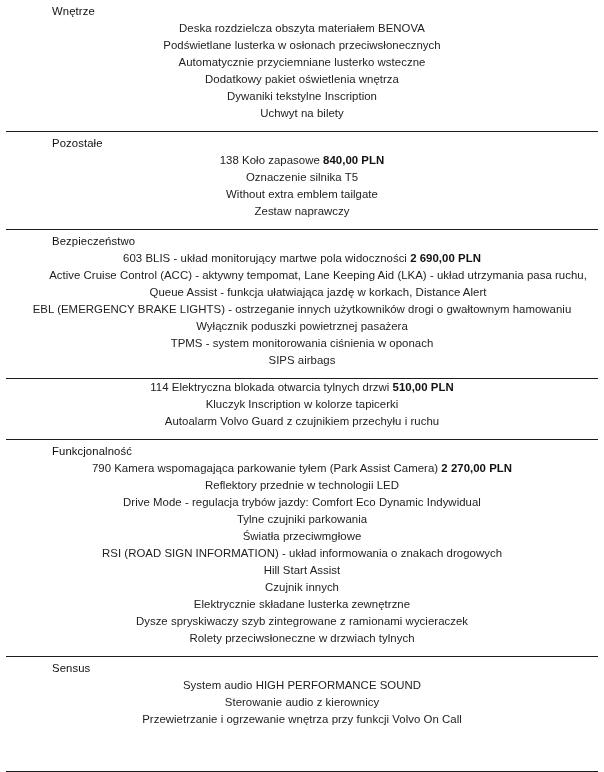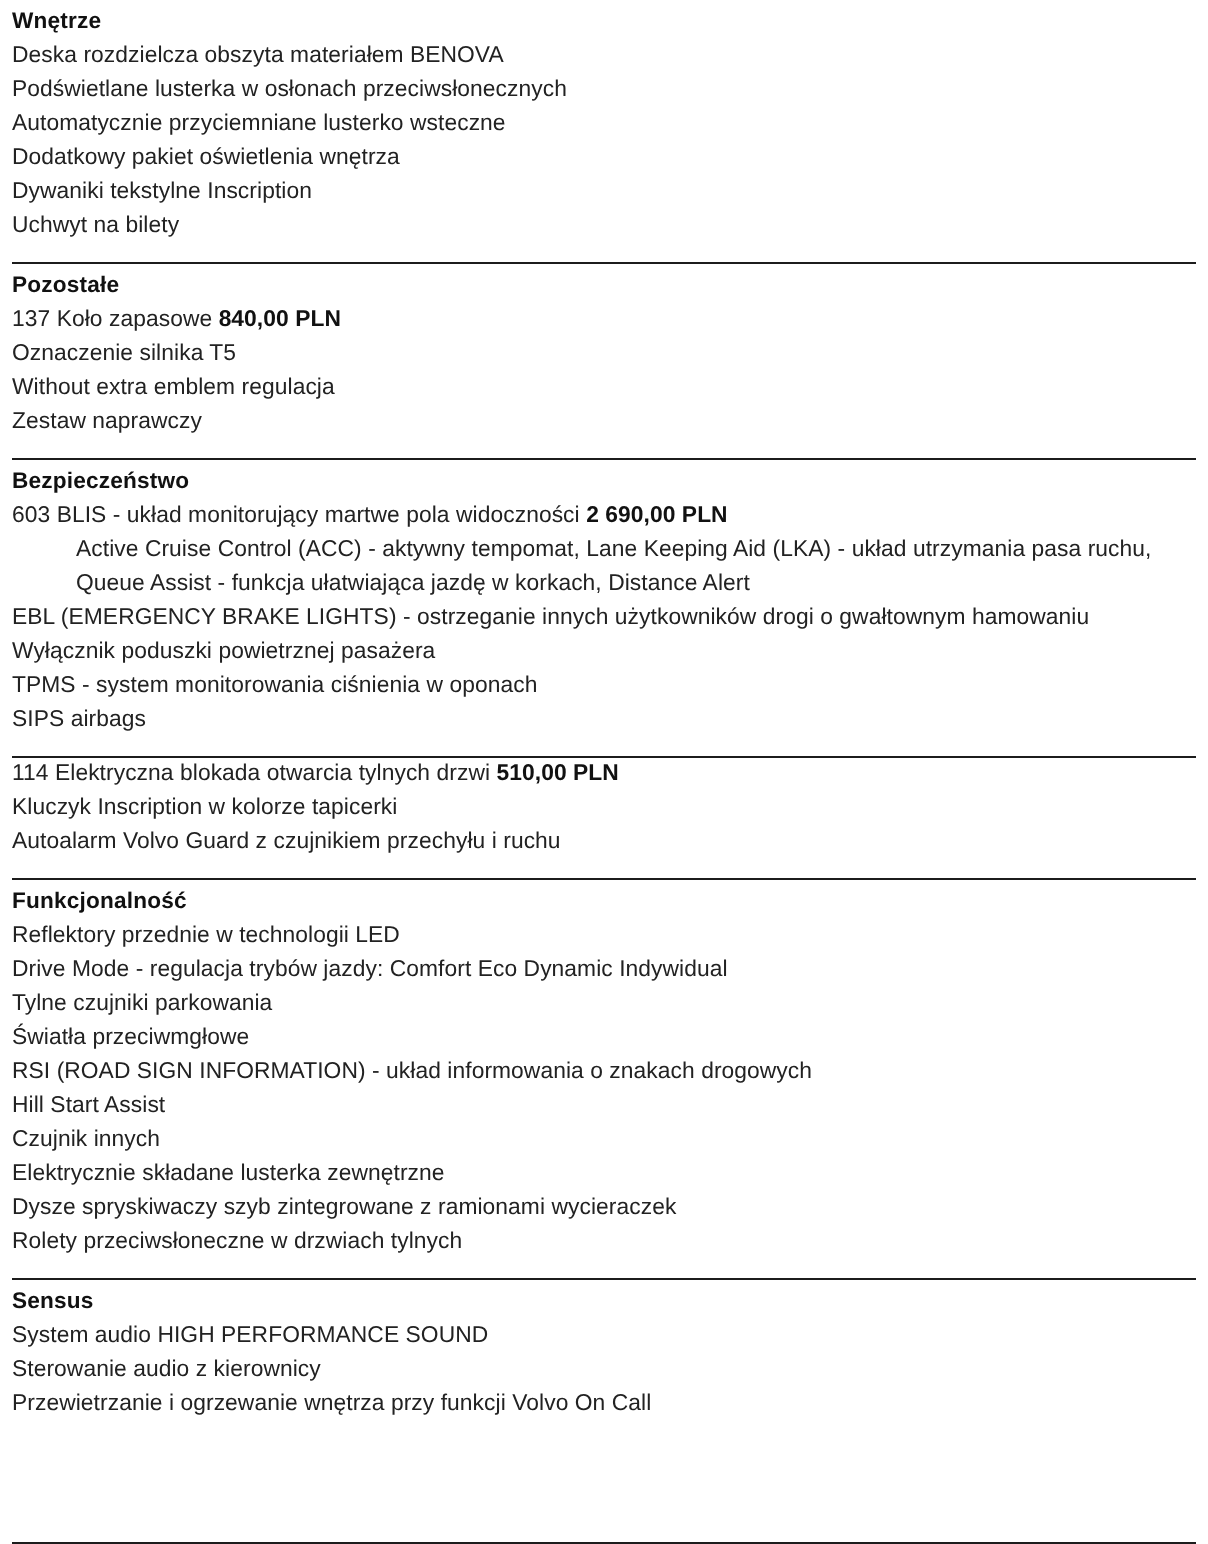--- a/index.html
+++ b/index.html
@@ -30,12 +30,13 @@
   }
   .section-header {
     font-size: 11.3px;
-    font-weight: bold;
+    font-weight: normal;
     line-height: 17px;
     padding-top: 3px;
     letter-spacing: 0.1px;
     color: #111111;
     white-space: nowrap;
+    margin-left: 46px;
   }
   .item {
     font-size: 11.4px;

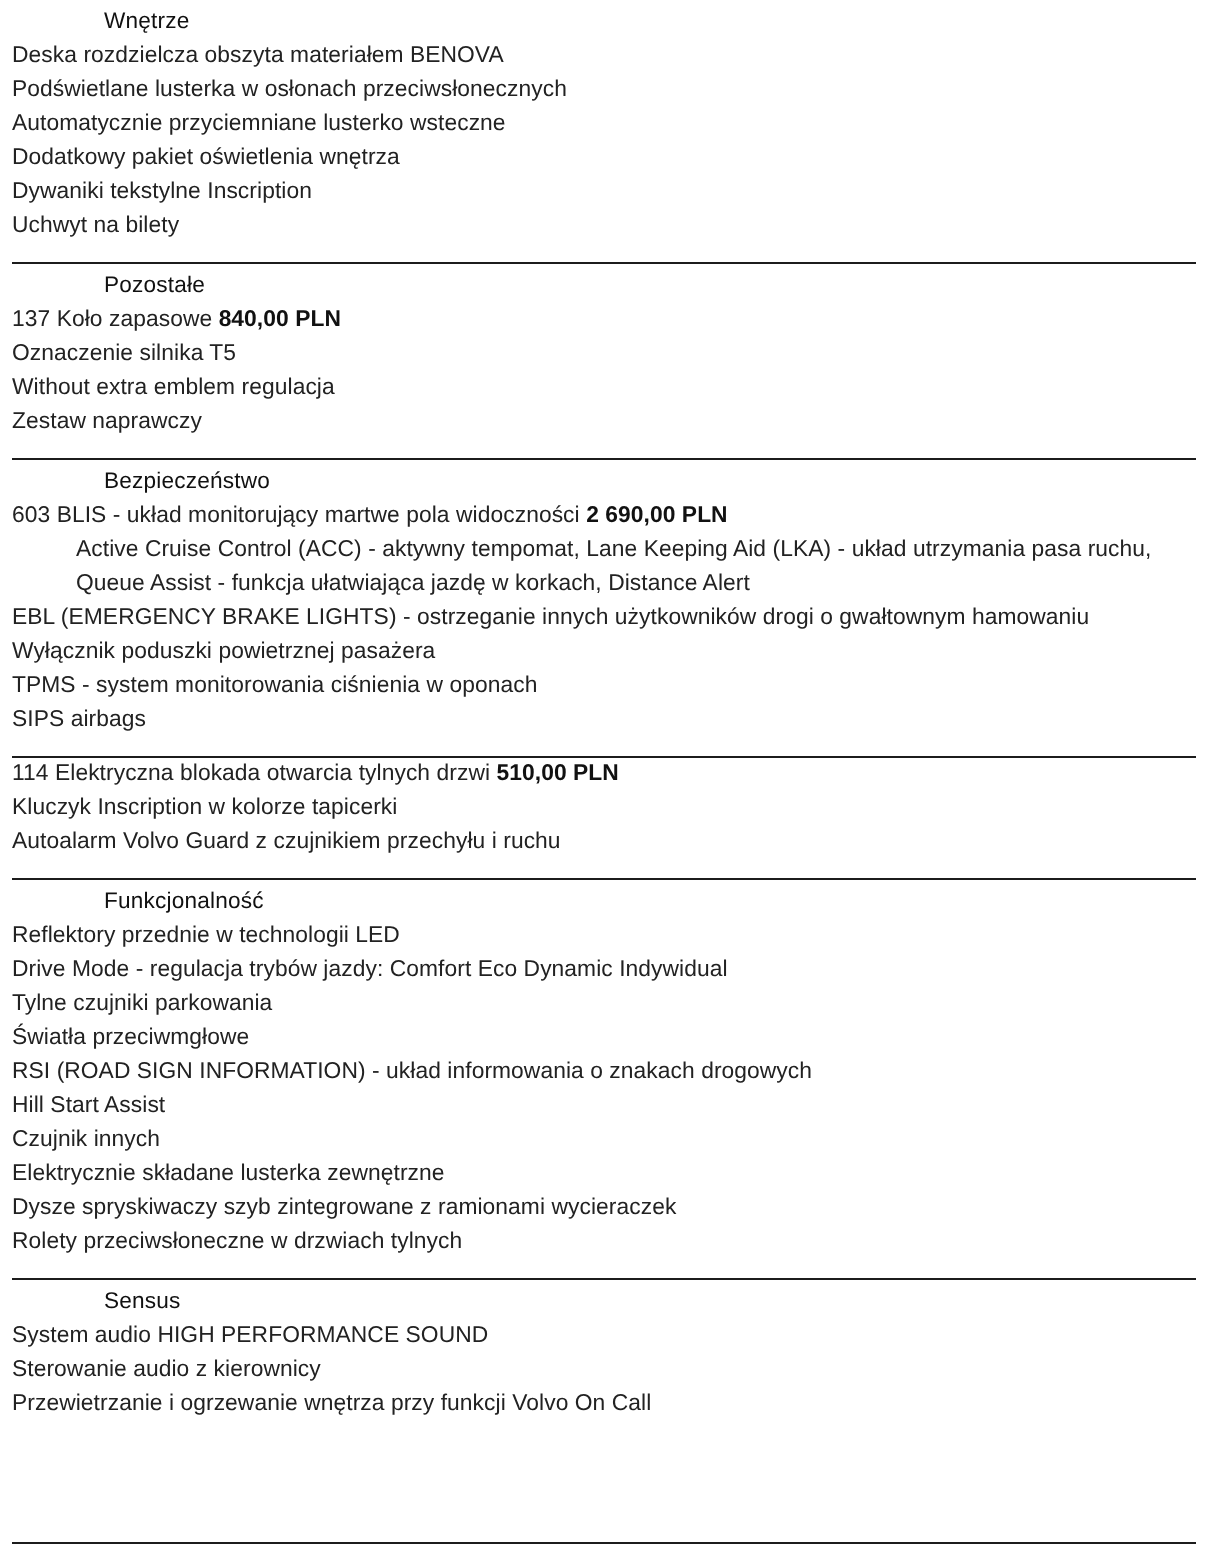--- a/index.html
+++ b/index.html
@@ -44,6 +44,7 @@
     color: #222222;
     white-space: nowrap;
     letter-spacing: 0.04px;
+    text-align: center;
   }
   .item.wrap {
     white-space: normal;

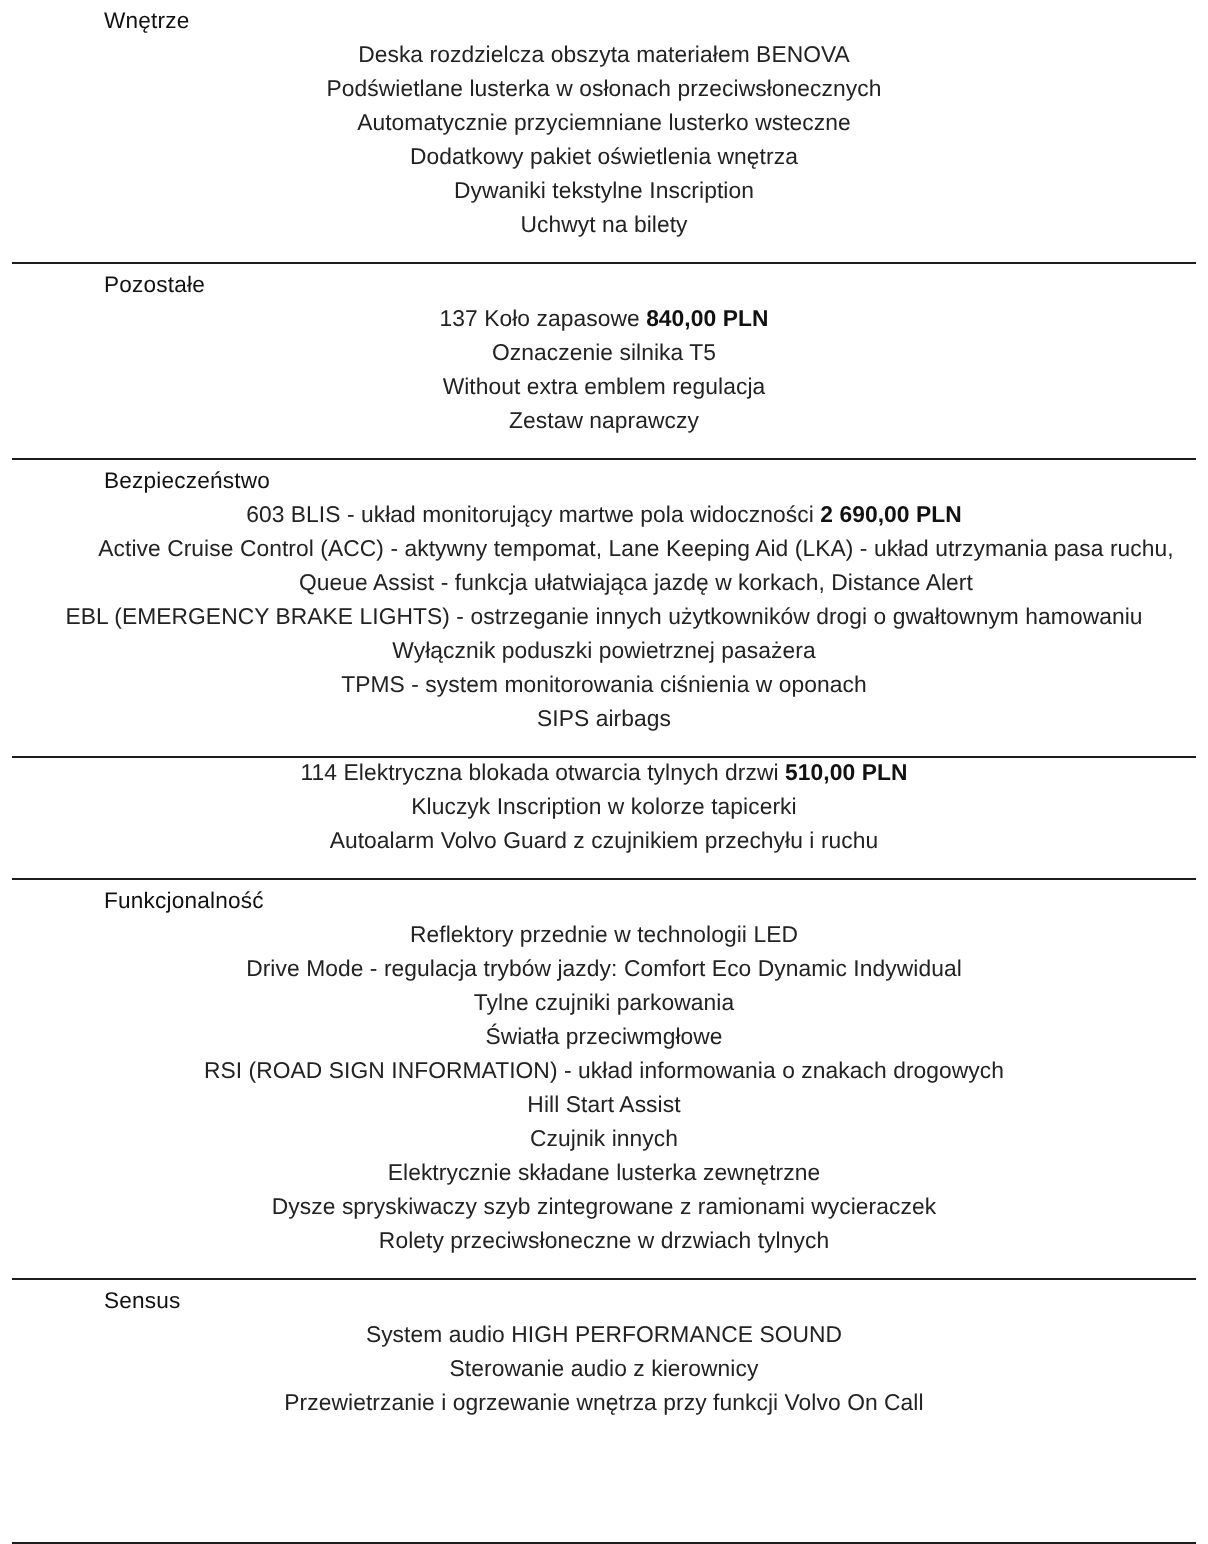--- a/index.html
+++ b/index.html
@@ -82,7 +82,7 @@
       <div class="section-gap"></div>
       <div class="section ruled">
         <div class="section-header">Pozostałe</div>
-        <div class="item"><span>137 Koło zapasowe </span><span class="price">840,00 PLN</span></div>
+        <div class="item"><span>138 Koło zapasowe </span><span class="price">840,00 PLN</span></div>
         <div class="item"><span>Oznaczenie silnika T5</span></div>
         <div class="item"><span>Without extra emblem regulacja</span></div>
         <div class="item"><span>Zestaw naprawczy</span></div>

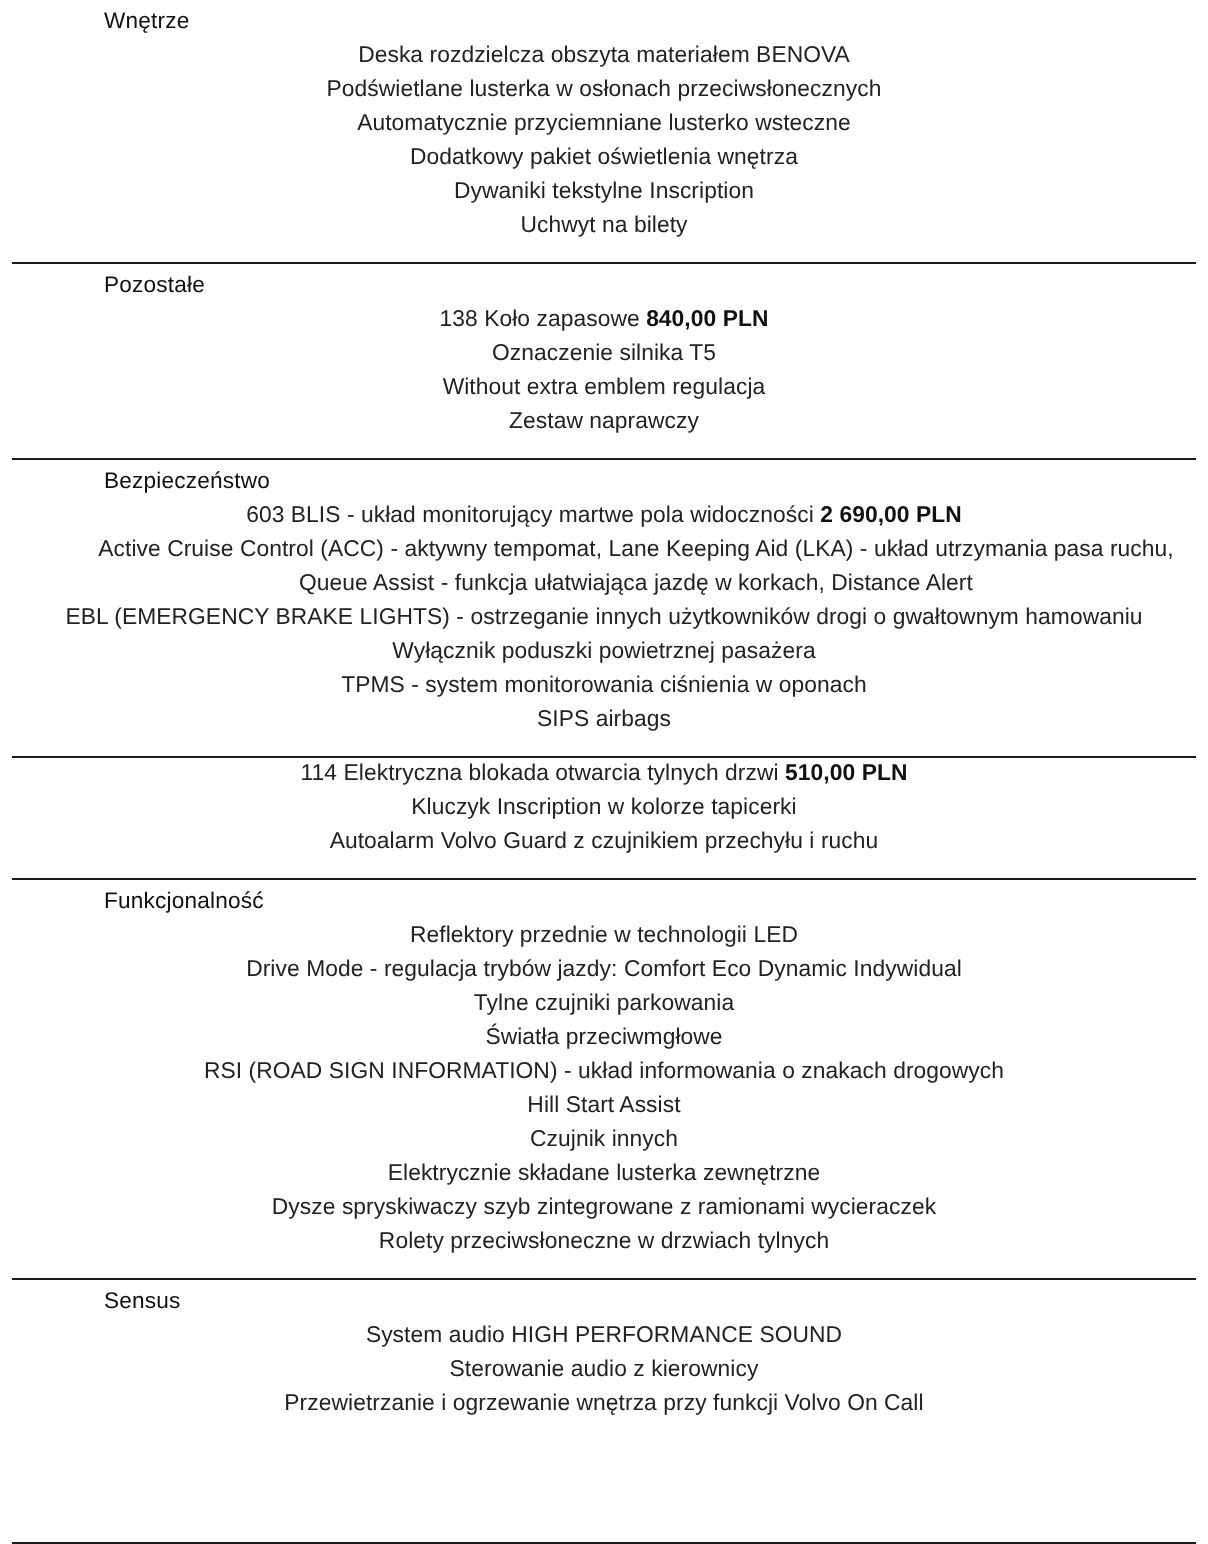--- a/index.html
+++ b/index.html
@@ -84,7 +84,7 @@
         <div class="section-header">Pozostałe</div>
         <div class="item"><span>138 Koło zapasowe </span><span class="price">840,00 PLN</span></div>
         <div class="item"><span>Oznaczenie silnika T5</span></div>
-        <div class="item"><span>Without extra emblem regulacja</span></div>
+        <div class="item"><span>Without extra emblem tailgate</span></div>
         <div class="item"><span>Zestaw naprawczy</span></div>
       </div>
       <div class="section-gap"></div>

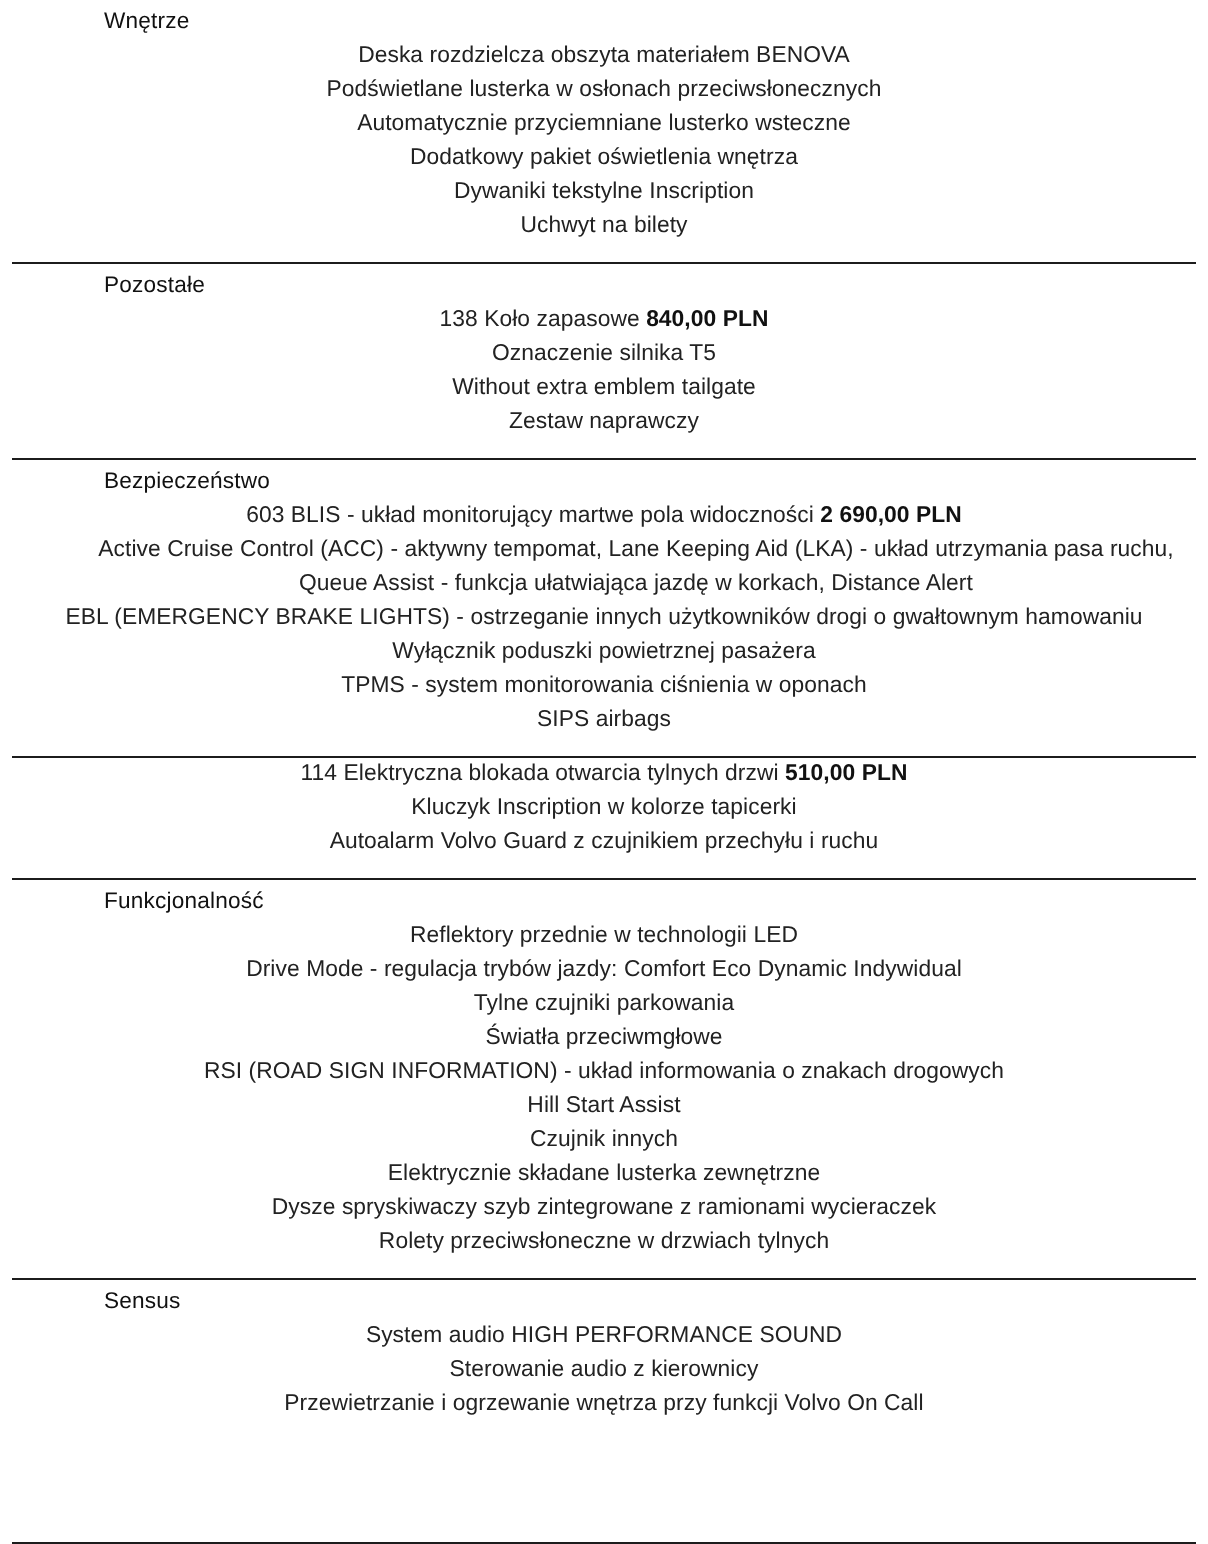--- a/index.html
+++ b/index.html
@@ -106,6 +106,7 @@
       <div class="section-gap"></div>
       <div class="section ruled">
         <div class="section-header">Funkcjonalność</div>
+        <div class="item"><span>790 Kamera wspomagająca parkowanie tyłem (Park Assist Camera) </span><span class="price">2 270,00 PLN</span></div>
         <div class="item"><span>Reflektory przednie w technologii LED</span></div>
         <div class="item"><span>Drive Mode - regulacja trybów jazdy: Comfort Eco Dynamic Indywidual</span></div>
         <div class="item"><span>Tylne czujniki parkowania</span></div>

